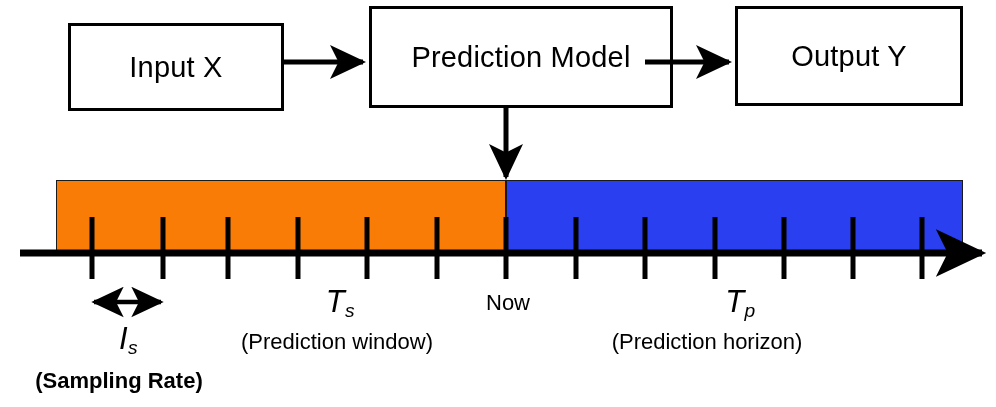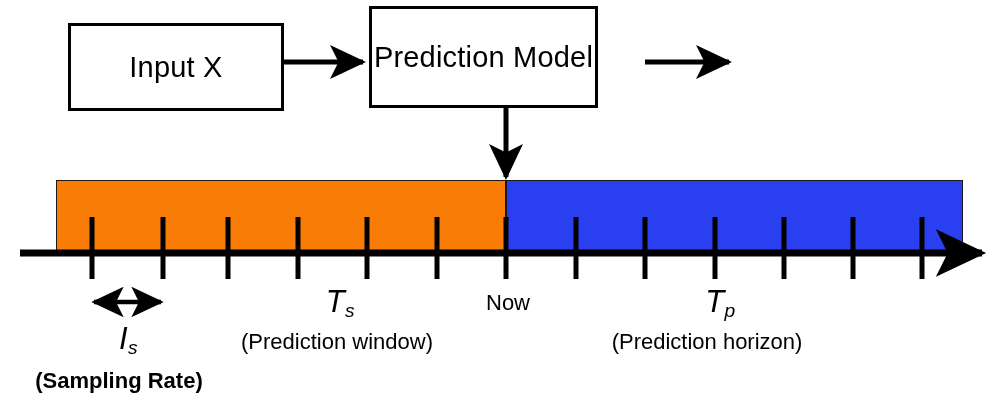--- a/index.html
+++ b/index.html
@@ -83,7 +83,7 @@
     <span class="box-label">Input X</span>
   </div>
 
-  <div class="flow-box" style="left:369px; top:6px; width:229px; height:102px;text-align:right;">
+  <div class="flow-box" style="left:369px; top:6px; width:304px; height:102px;text-align:right;">
     <span class="box-label">Prediction Model</span>
   </div>
 

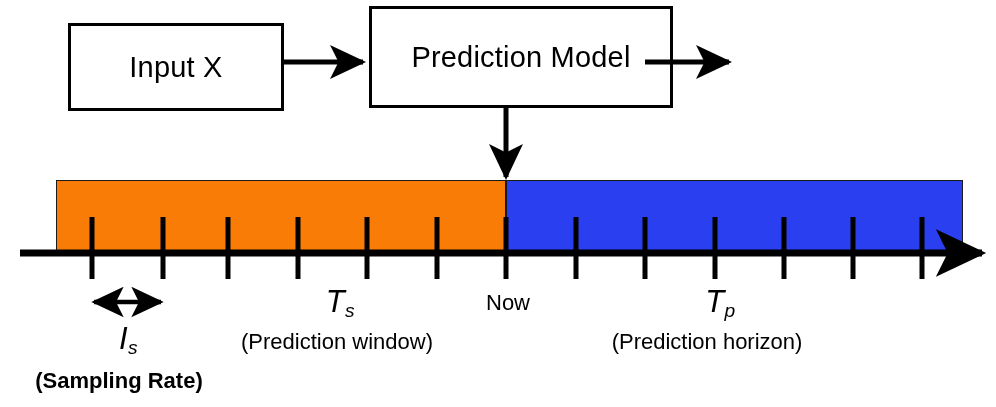--- a/index.html
+++ b/index.html
@@ -87,6 +87,9 @@
     <span class="box-label">Prediction Model</span>
   </div>
 
+  <div class="flow-box" style="left:735px; top:6px; width:228px; height:100px;">
+    <span class="box-label">Output Y</span>
+  </div>
 
   <div class="band" style="left:56px; top:180px; width:450px; height:74px; background:#f97c06;"></div>
   <div class="band" style="left:506px; top:180px; width:457px; height:74px; background:#2a3fef;"></div>

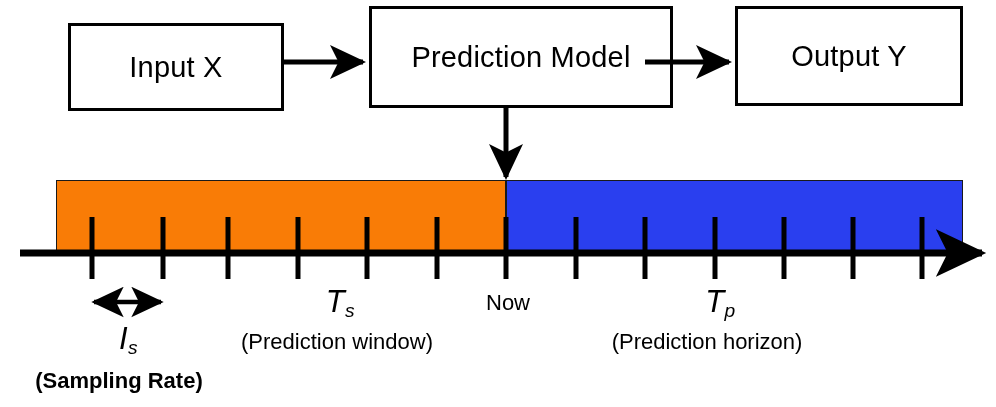--- a/index.html
+++ b/index.html
@@ -141,7 +141,7 @@
 
   <div class="axis-label" style="left:508px; top:292px;">Now</div>
 
-  <div class="axis-label serif-math" style="left:720px; top:286px;">
+  <div class="axis-label serif-math" style="left:740px; top:286px;">
     <span>T</span><sub>p</sub>
   </div>
 

